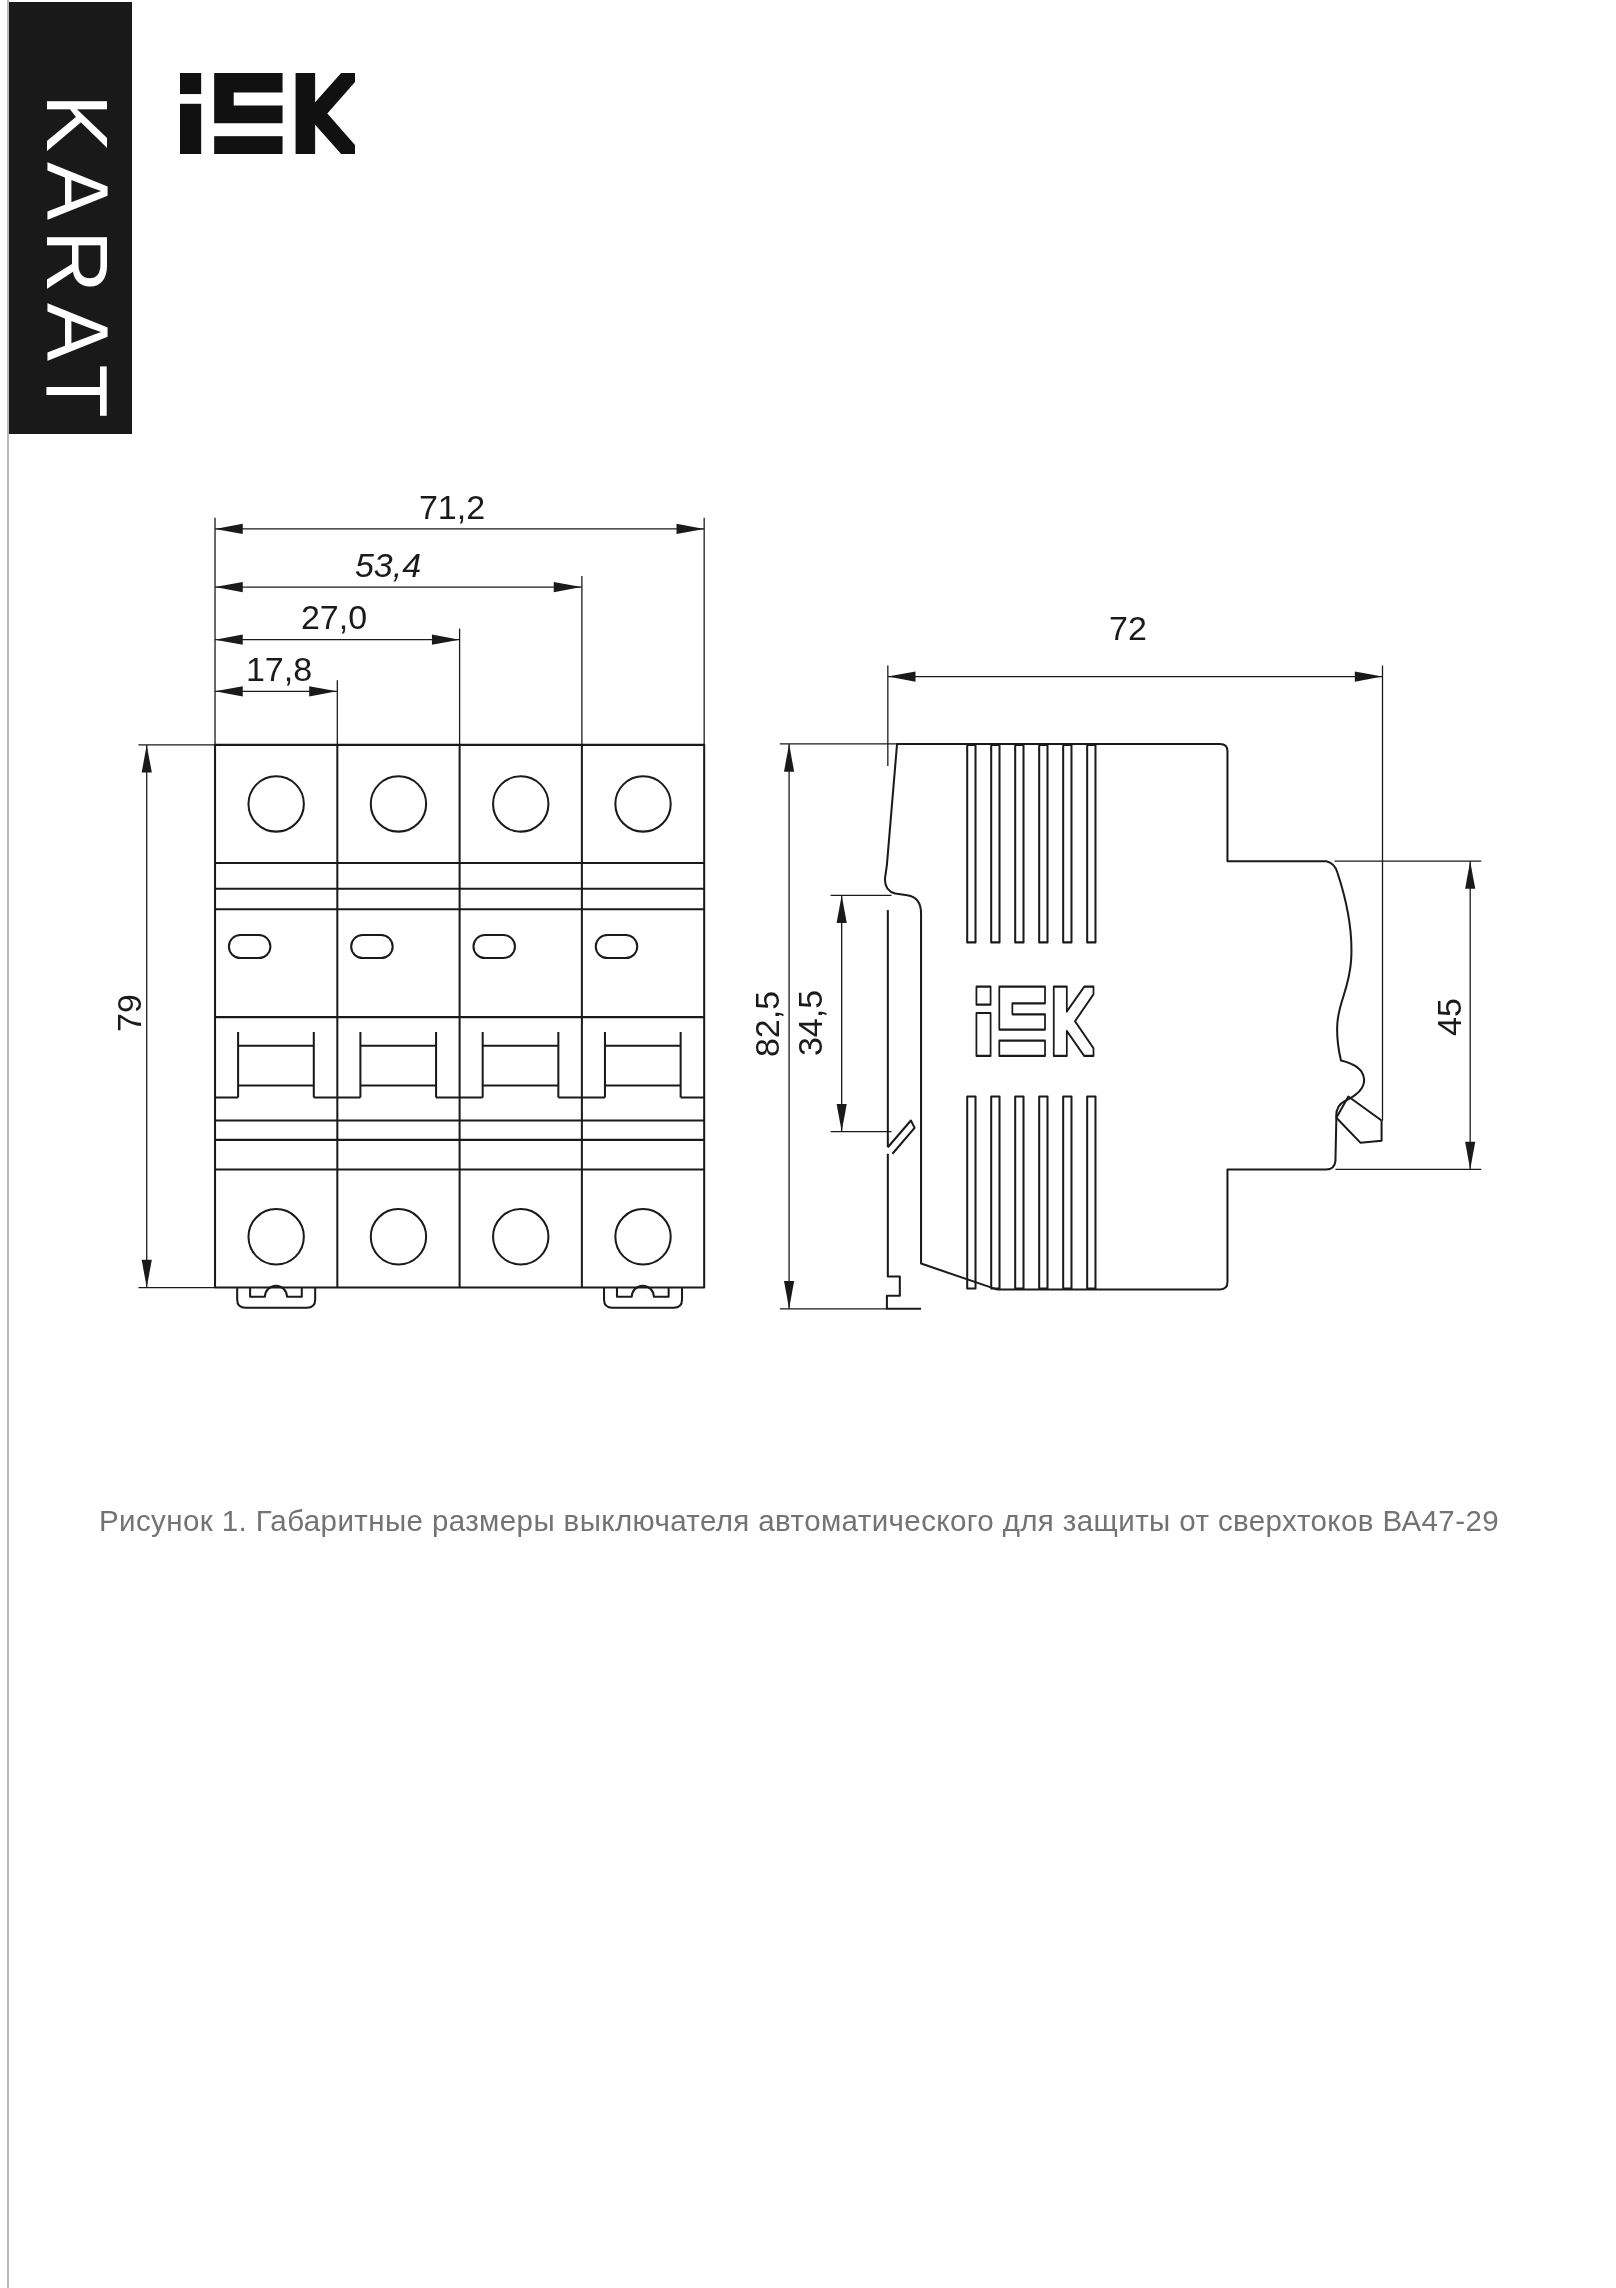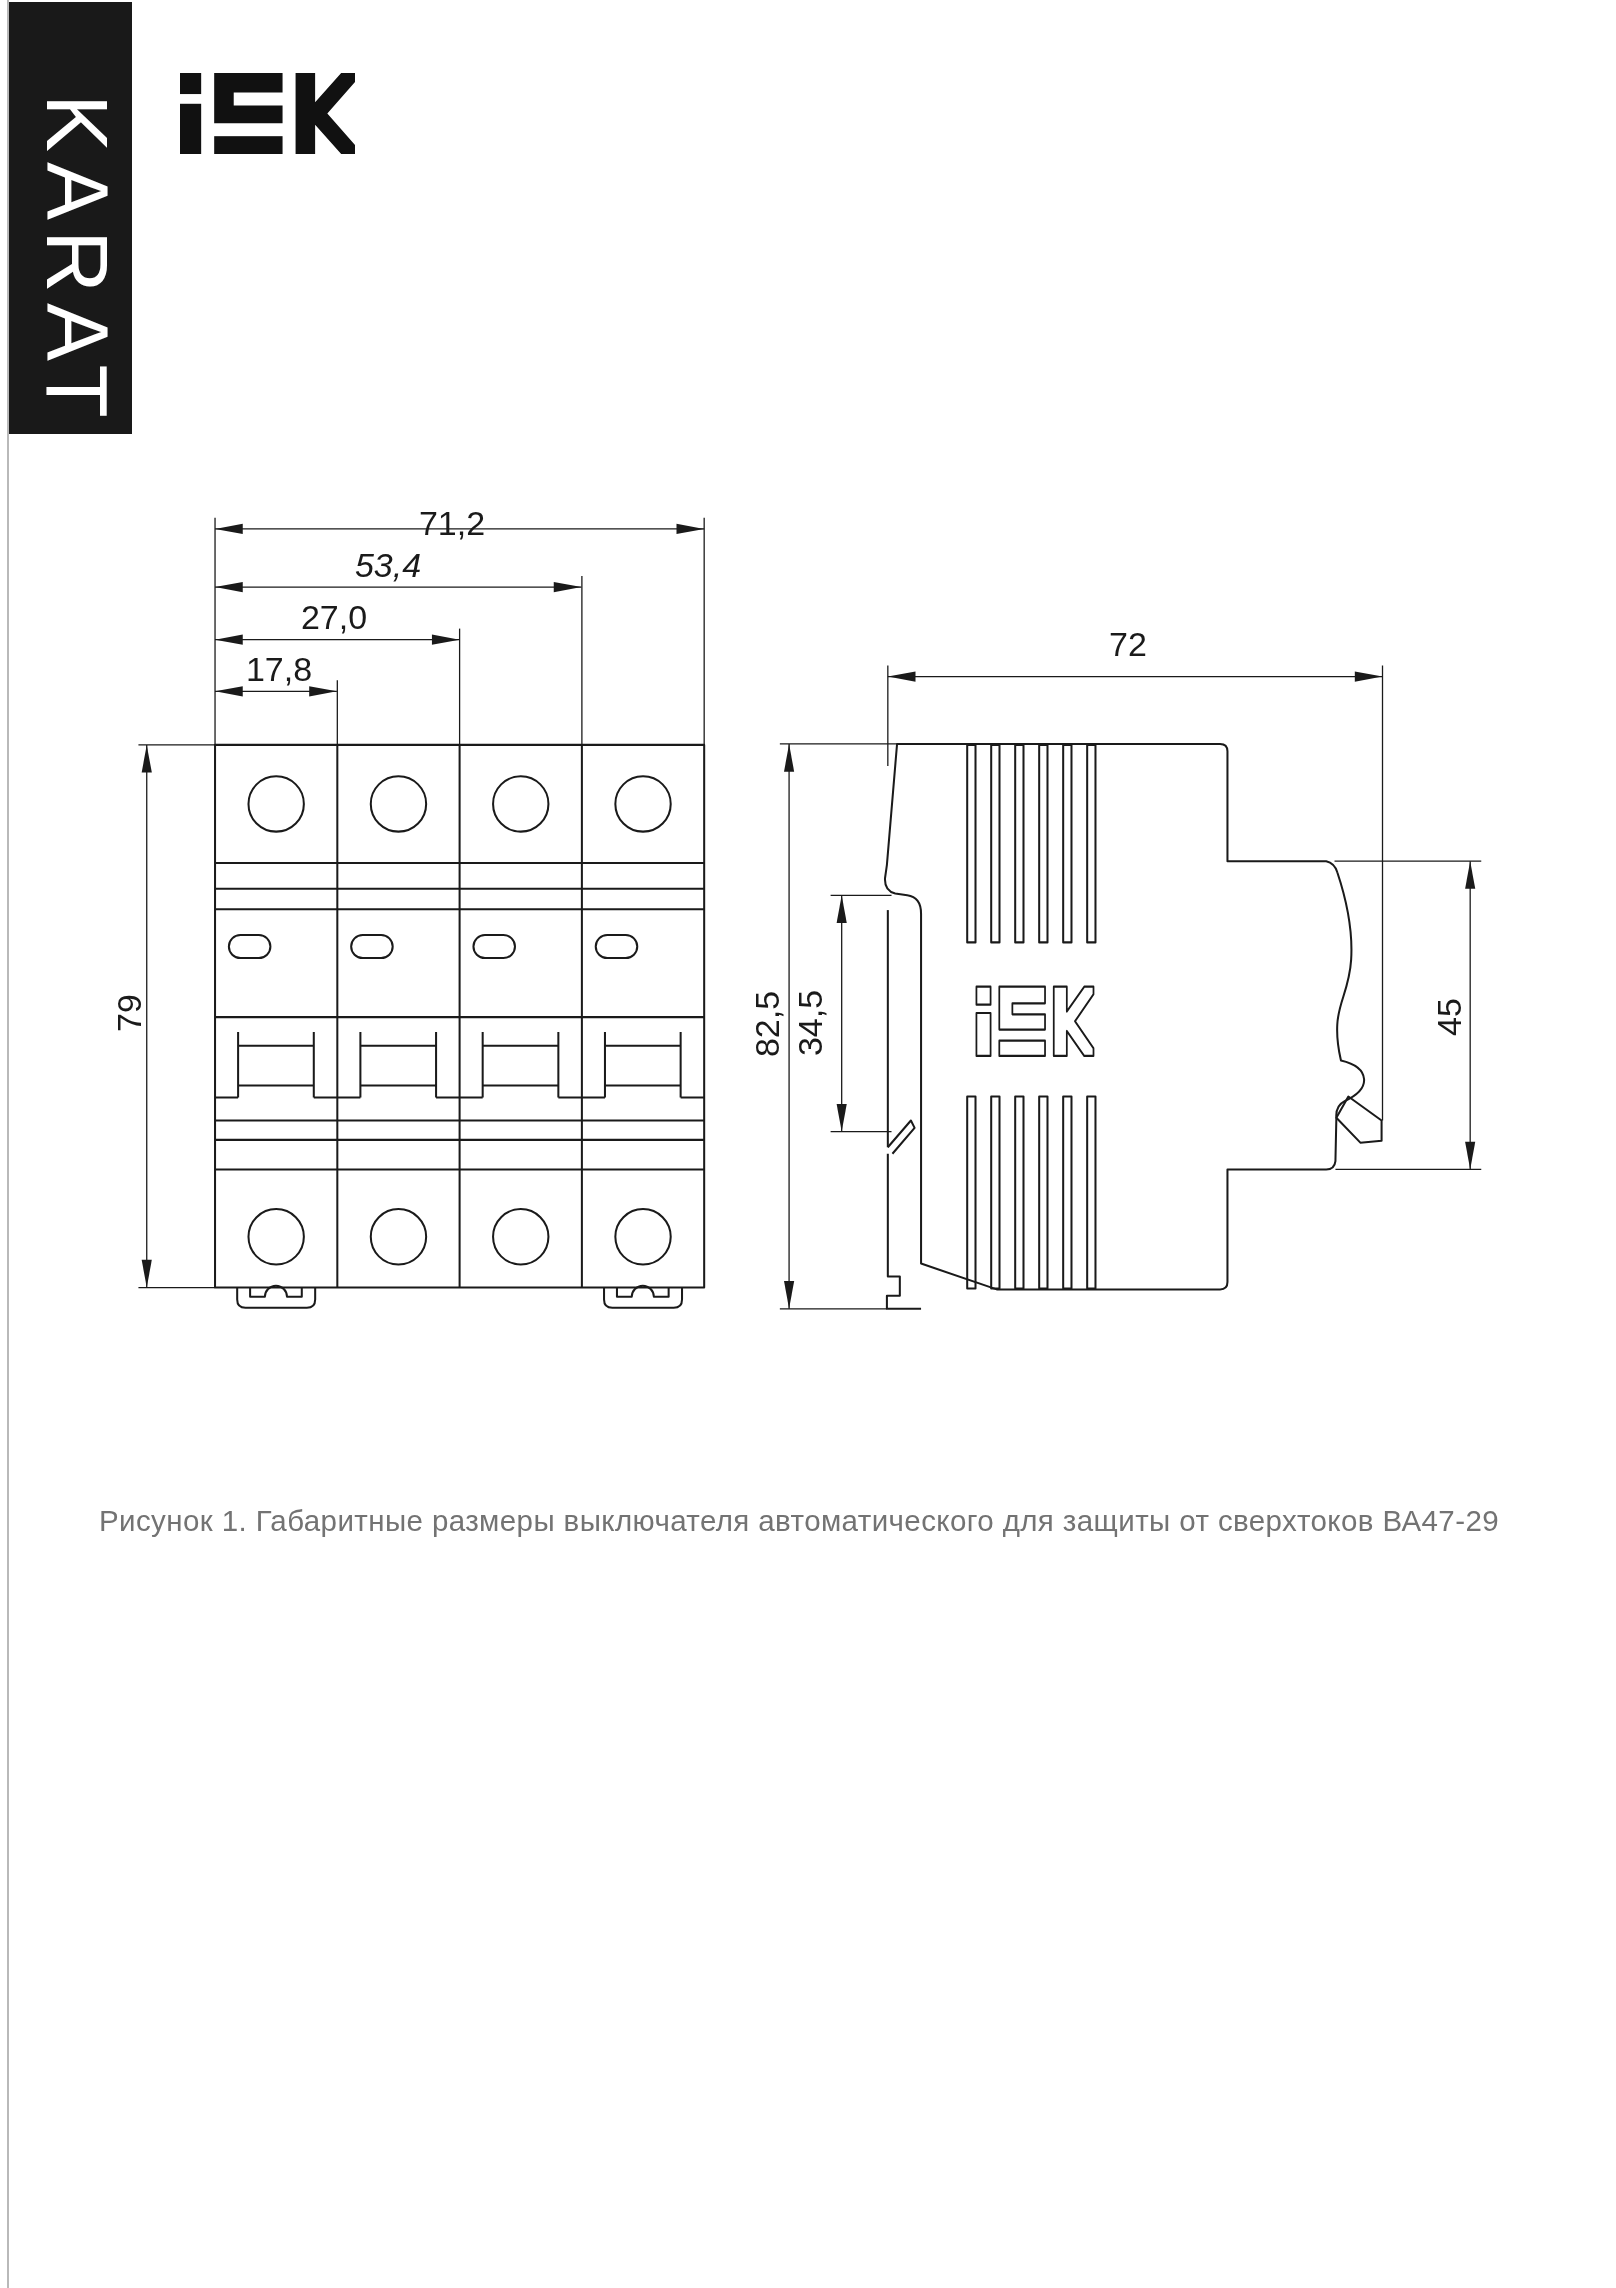--- a/index.html
+++ b/index.html
@@ -234,7 +234,7 @@
   </g>
 </svg>
 
-<div class="dim-label" style="left:452px;top:523px;">71,2</div>
+<div class="dim-label" style="left:452px;top:507px;">71,2</div>
 <div class="dim-label" style="left:388px;top:565px;font-style:italic;">53,4</div>
 <div class="dim-label" style="left:334px;top:617px;">27,0</div>
 <div class="dim-label" style="left:279px;top:669px;text-align:right;">17,8</div>

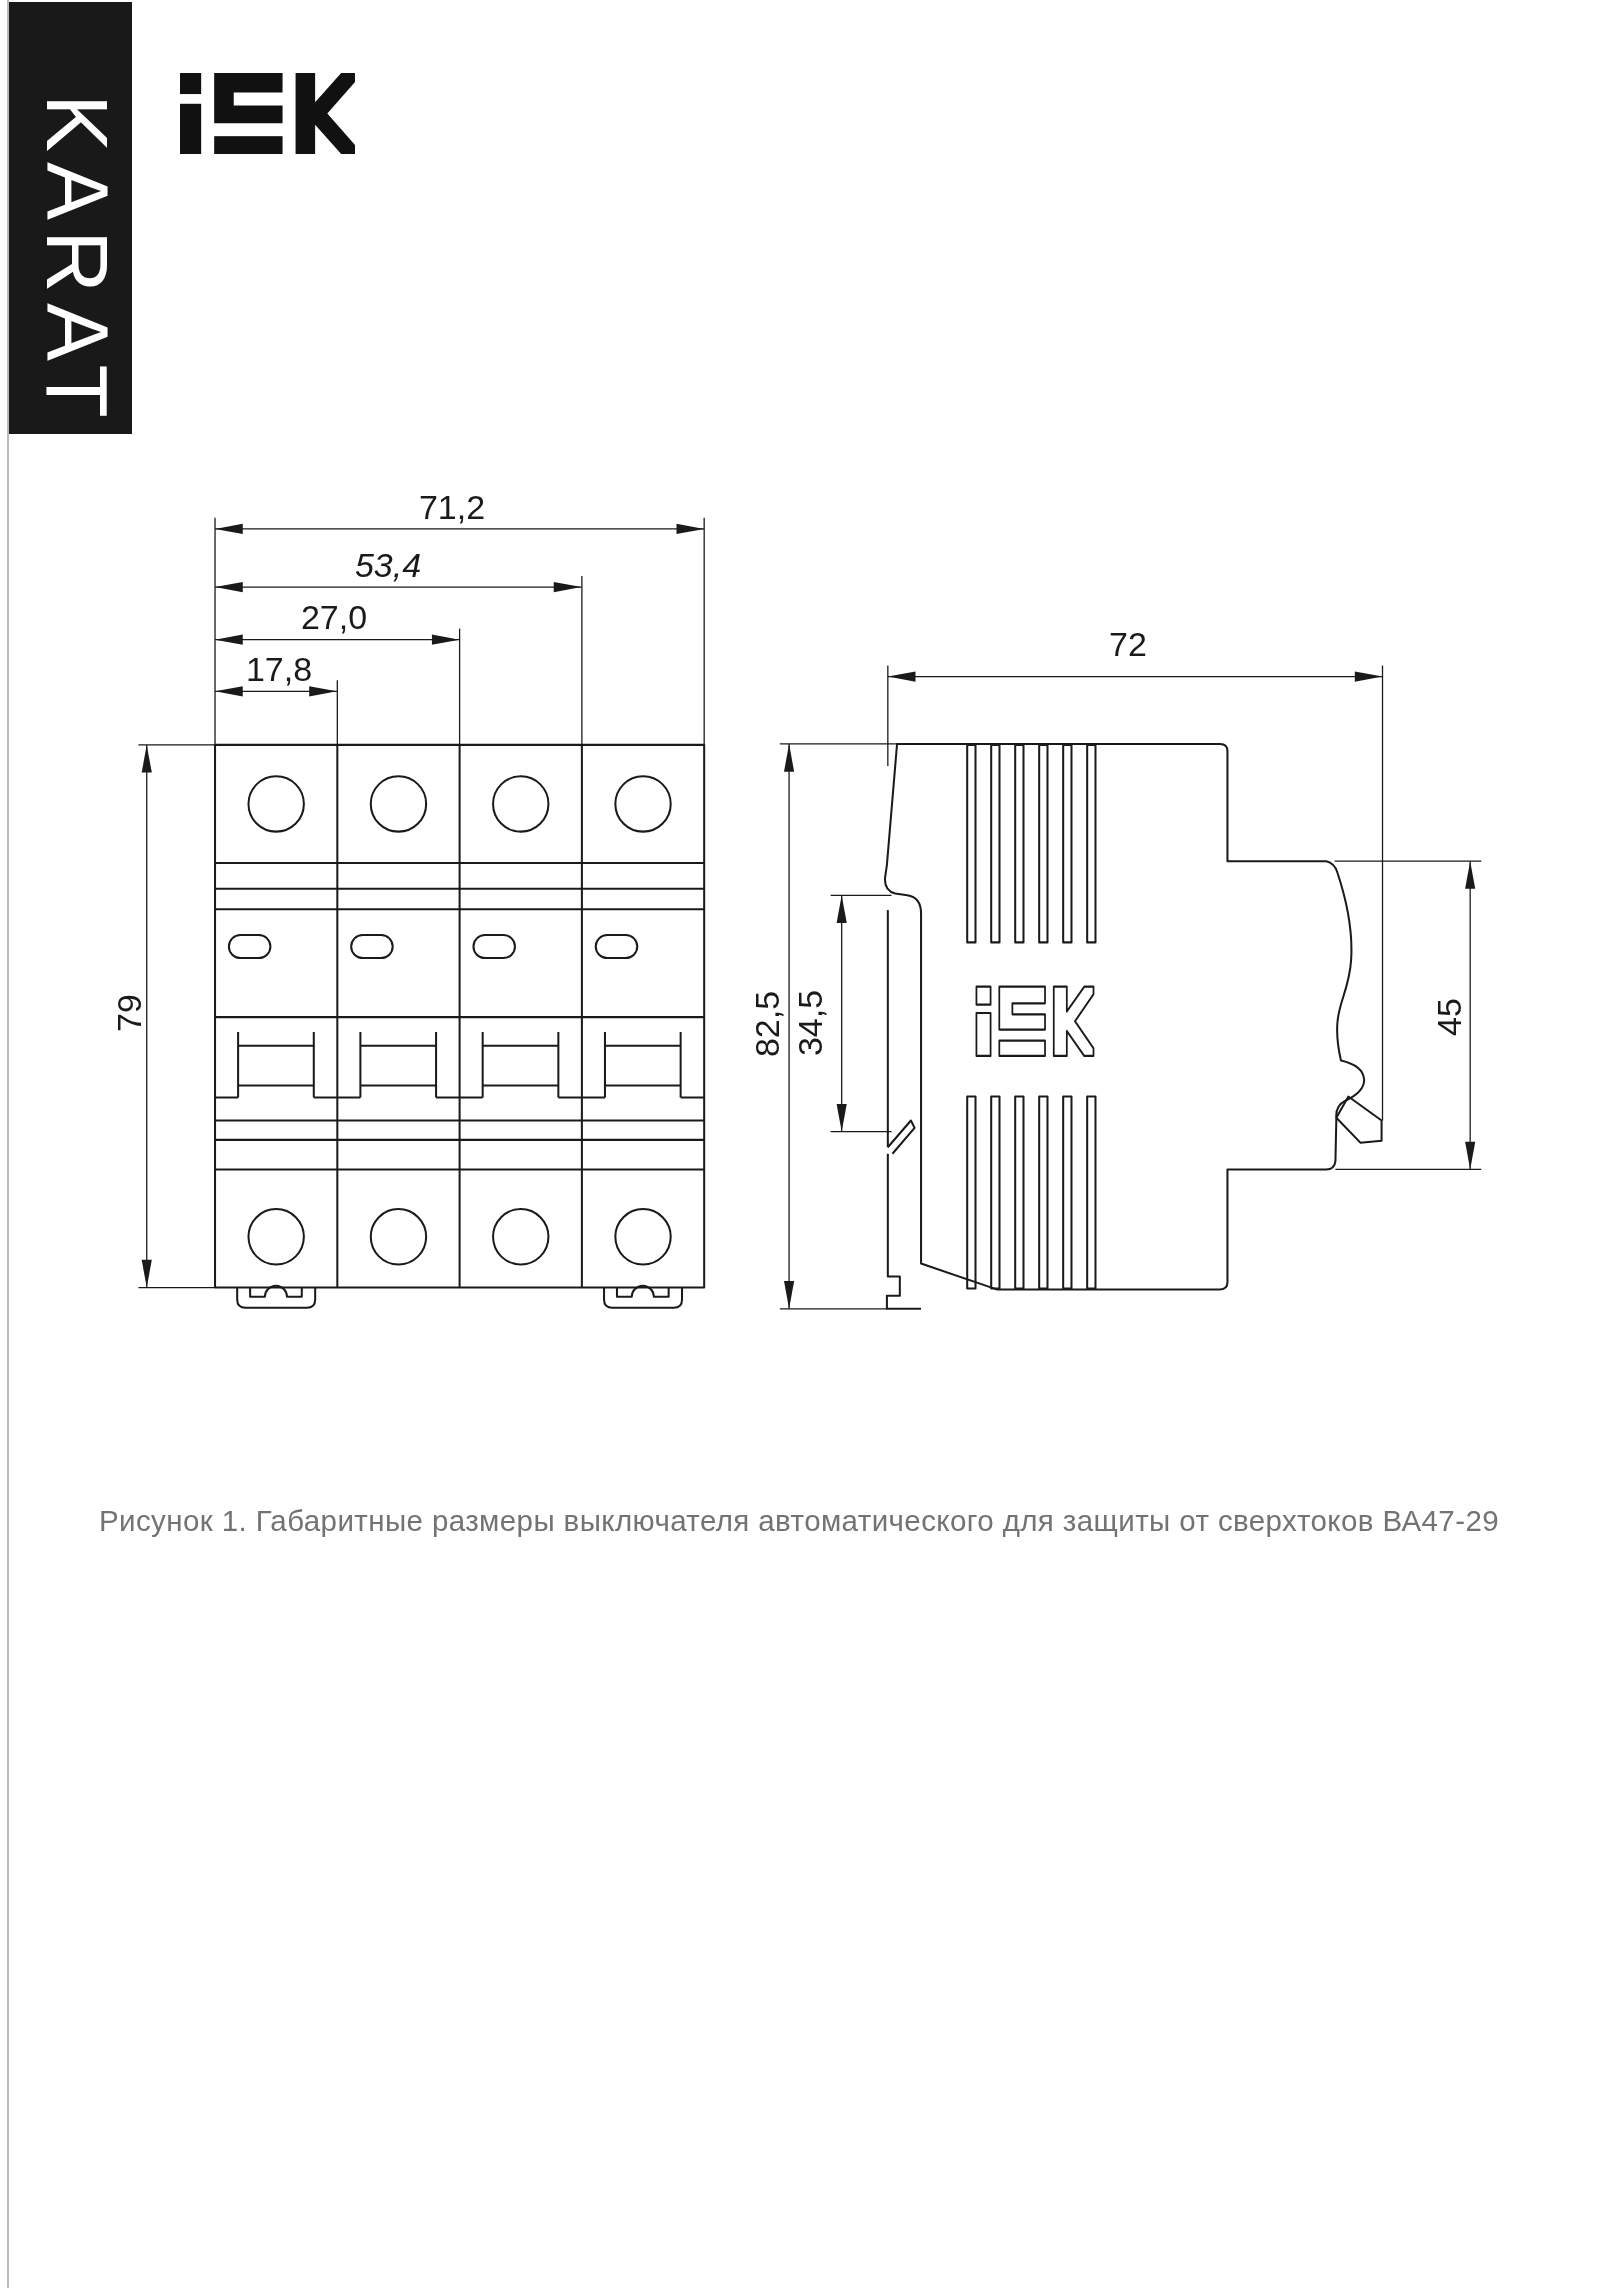--- a/index.html
+++ b/index.html
@@ -239,7 +239,7 @@
 <div class="dim-label" style="left:334px;top:617px;">27,0</div>
 <div class="dim-label" style="left:279px;top:669px;text-align:right;">17,8</div>
 <div class="dim-label rot" style="left:129px;top:1013px;">79</div>
-<div class="dim-label" style="left:1128px;top:644px;">72</div>
+<div class="dim-label" style="left:1128px;top:628px;">72</div>
 <div class="dim-label rot" style="left:767px;top:1024px;">82,5</div>
 <div class="dim-label rot" style="left:810px;top:1023px;">34,5</div>
 <div class="dim-label rot" style="left:1449px;top:1017px;">45</div>

